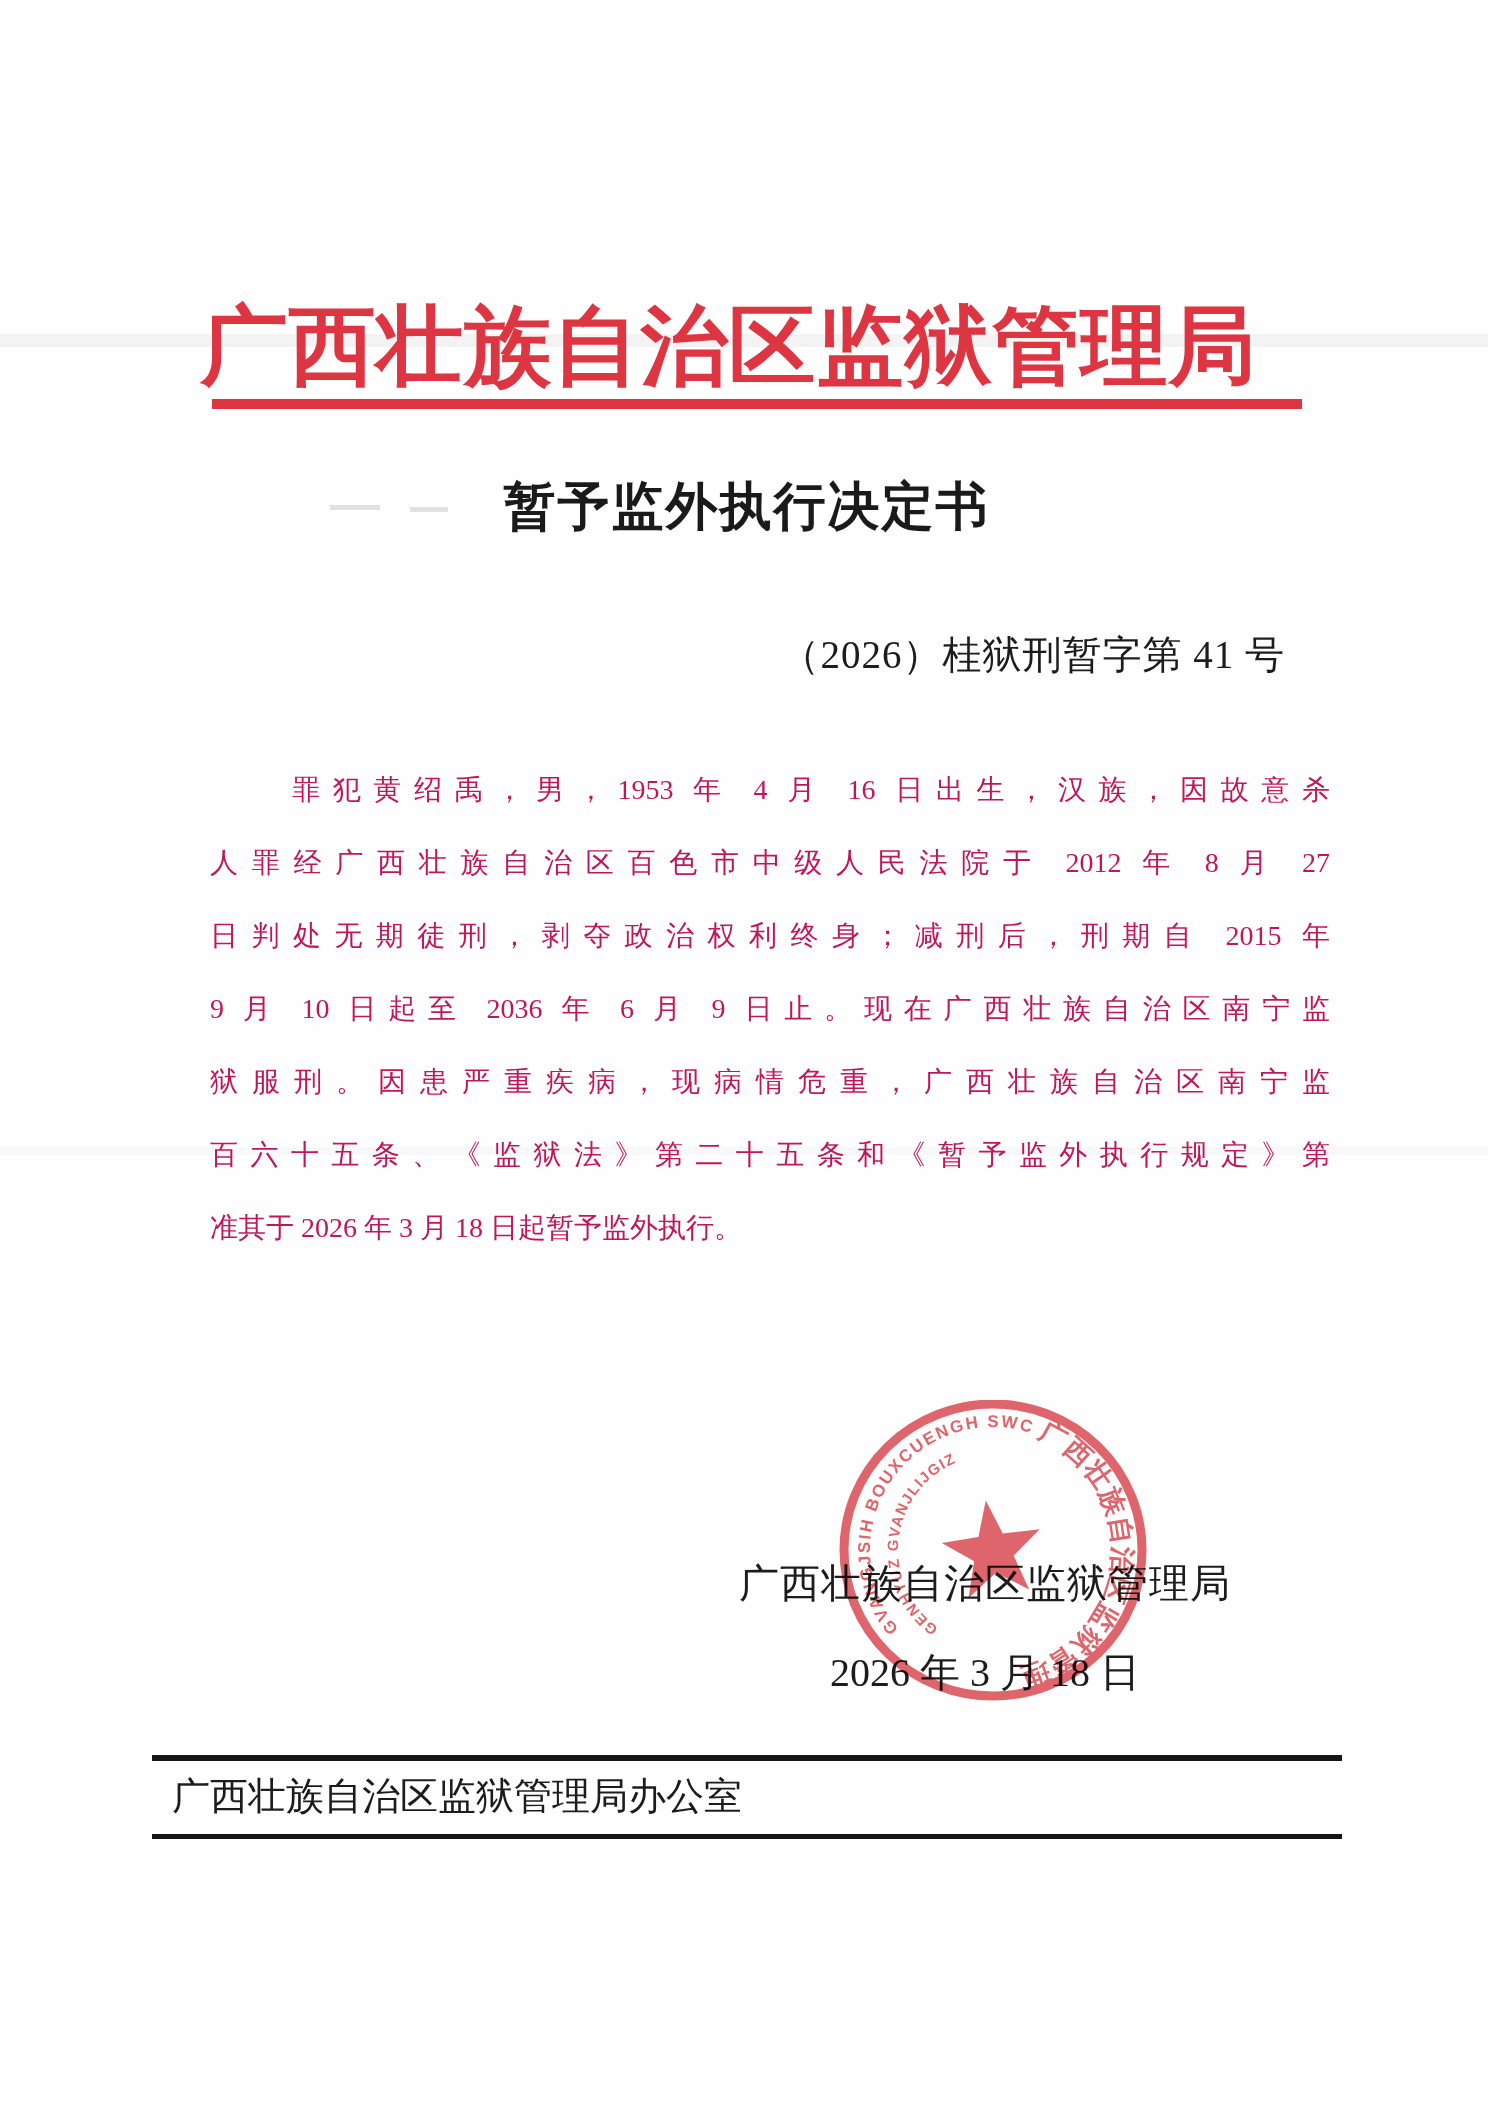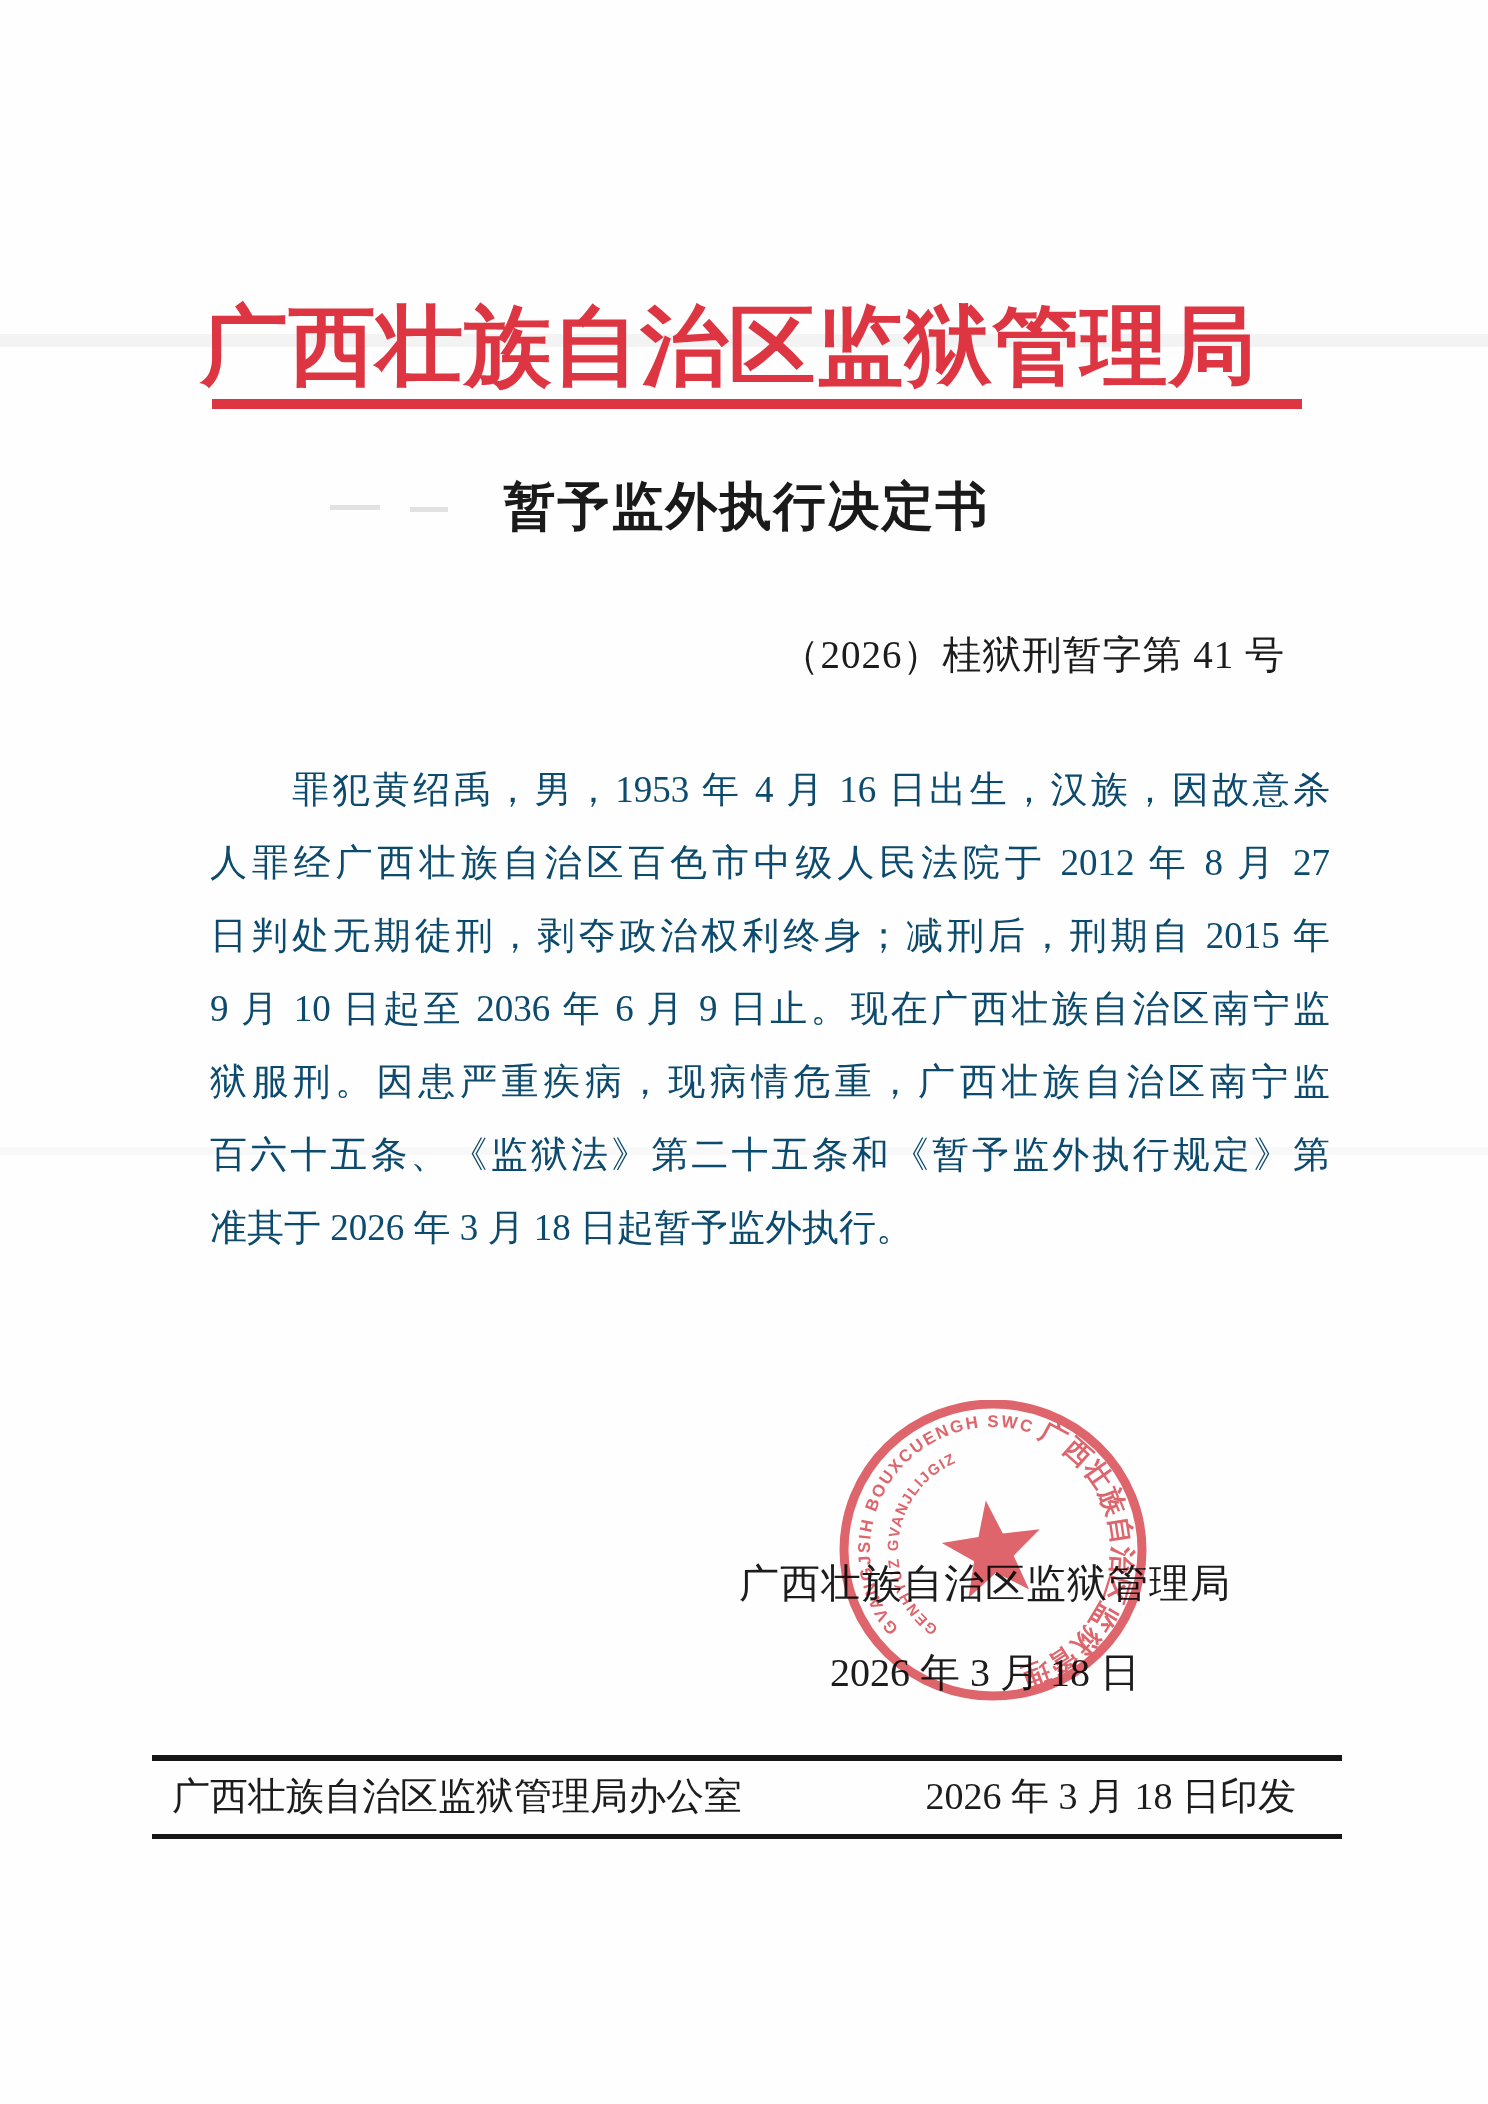--- a/index.html
+++ b/index.html
@@ -40,9 +40,9 @@
     position:absolute;top:753px;left:210px;width:1120px;
   }
   .body-line{
-    font-size:37px;line-height:73px;height:73px;
+    font-size:28px;line-height:73px;height:73px;
     text-align:justify;text-align-last:justify;
-    white-space:normal;color:#0c4a6e;
+    white-space:normal;color:#be185d;
   }
   .body-line.first{text-indent:82px;}
   .body-line.last{text-align-last:left;}

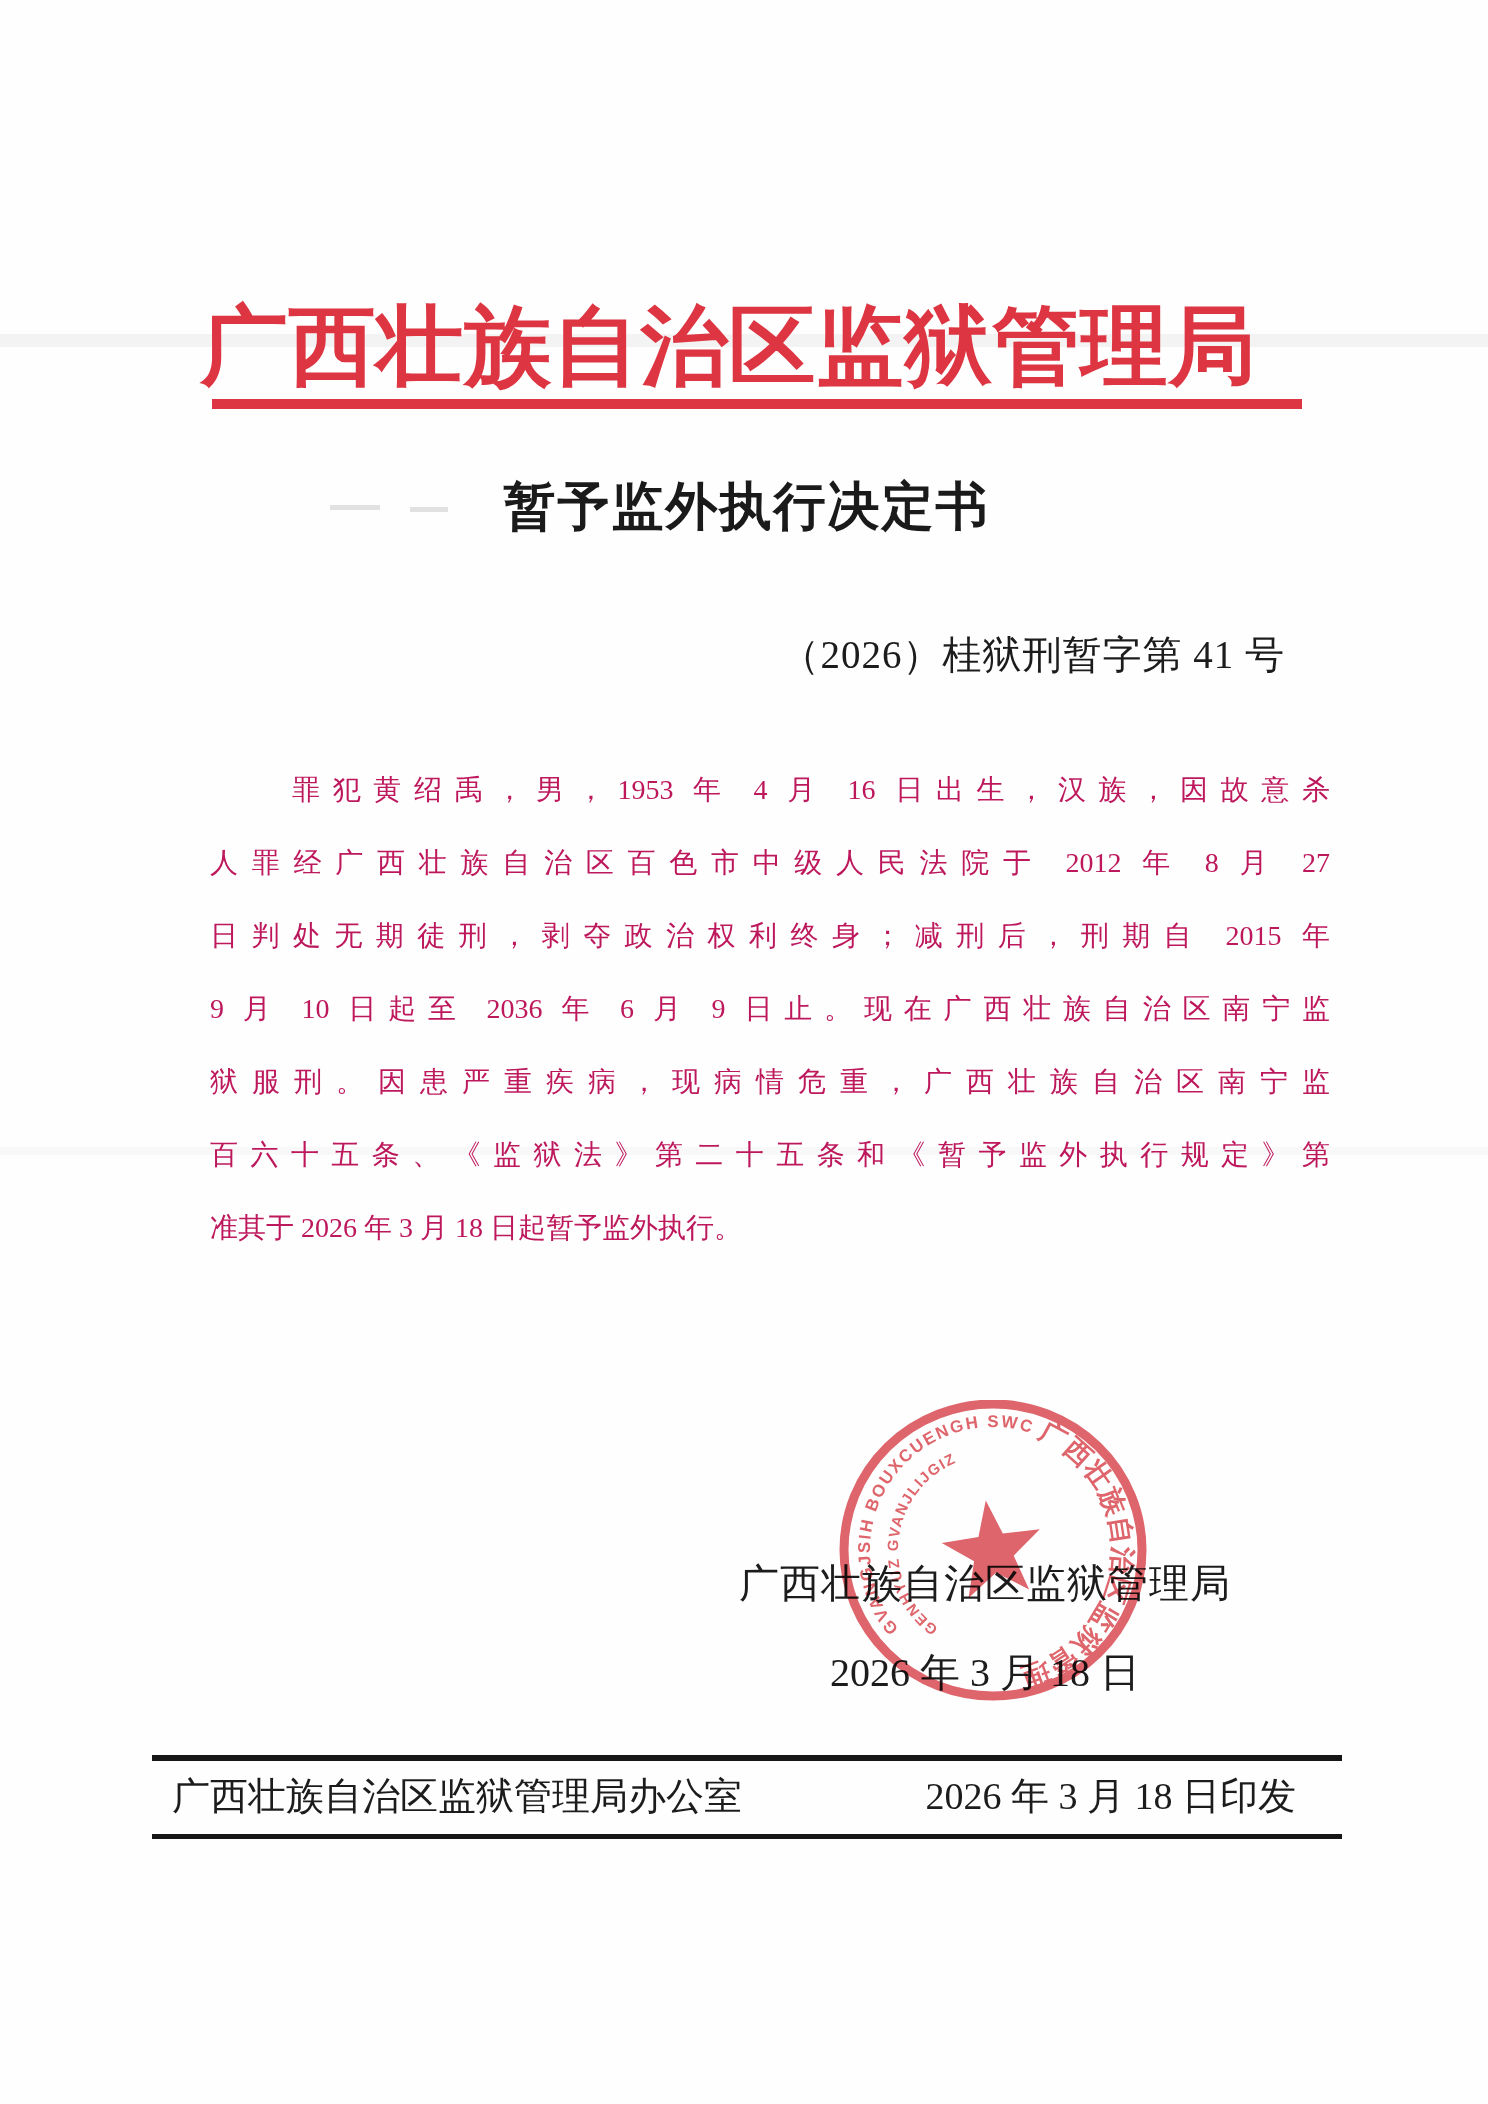--- a/index.html
+++ b/index.html
@@ -123,7 +123,6 @@
     <div class="footer-rule"></div>
     <div class="footer-row">
       <span>广西壮族自治区监狱管理局办公室</span>
-      <span>2026 年 3 月 18 日印发</span>
     </div>
     <div class="footer-rule bottom"></div>
   </div>

